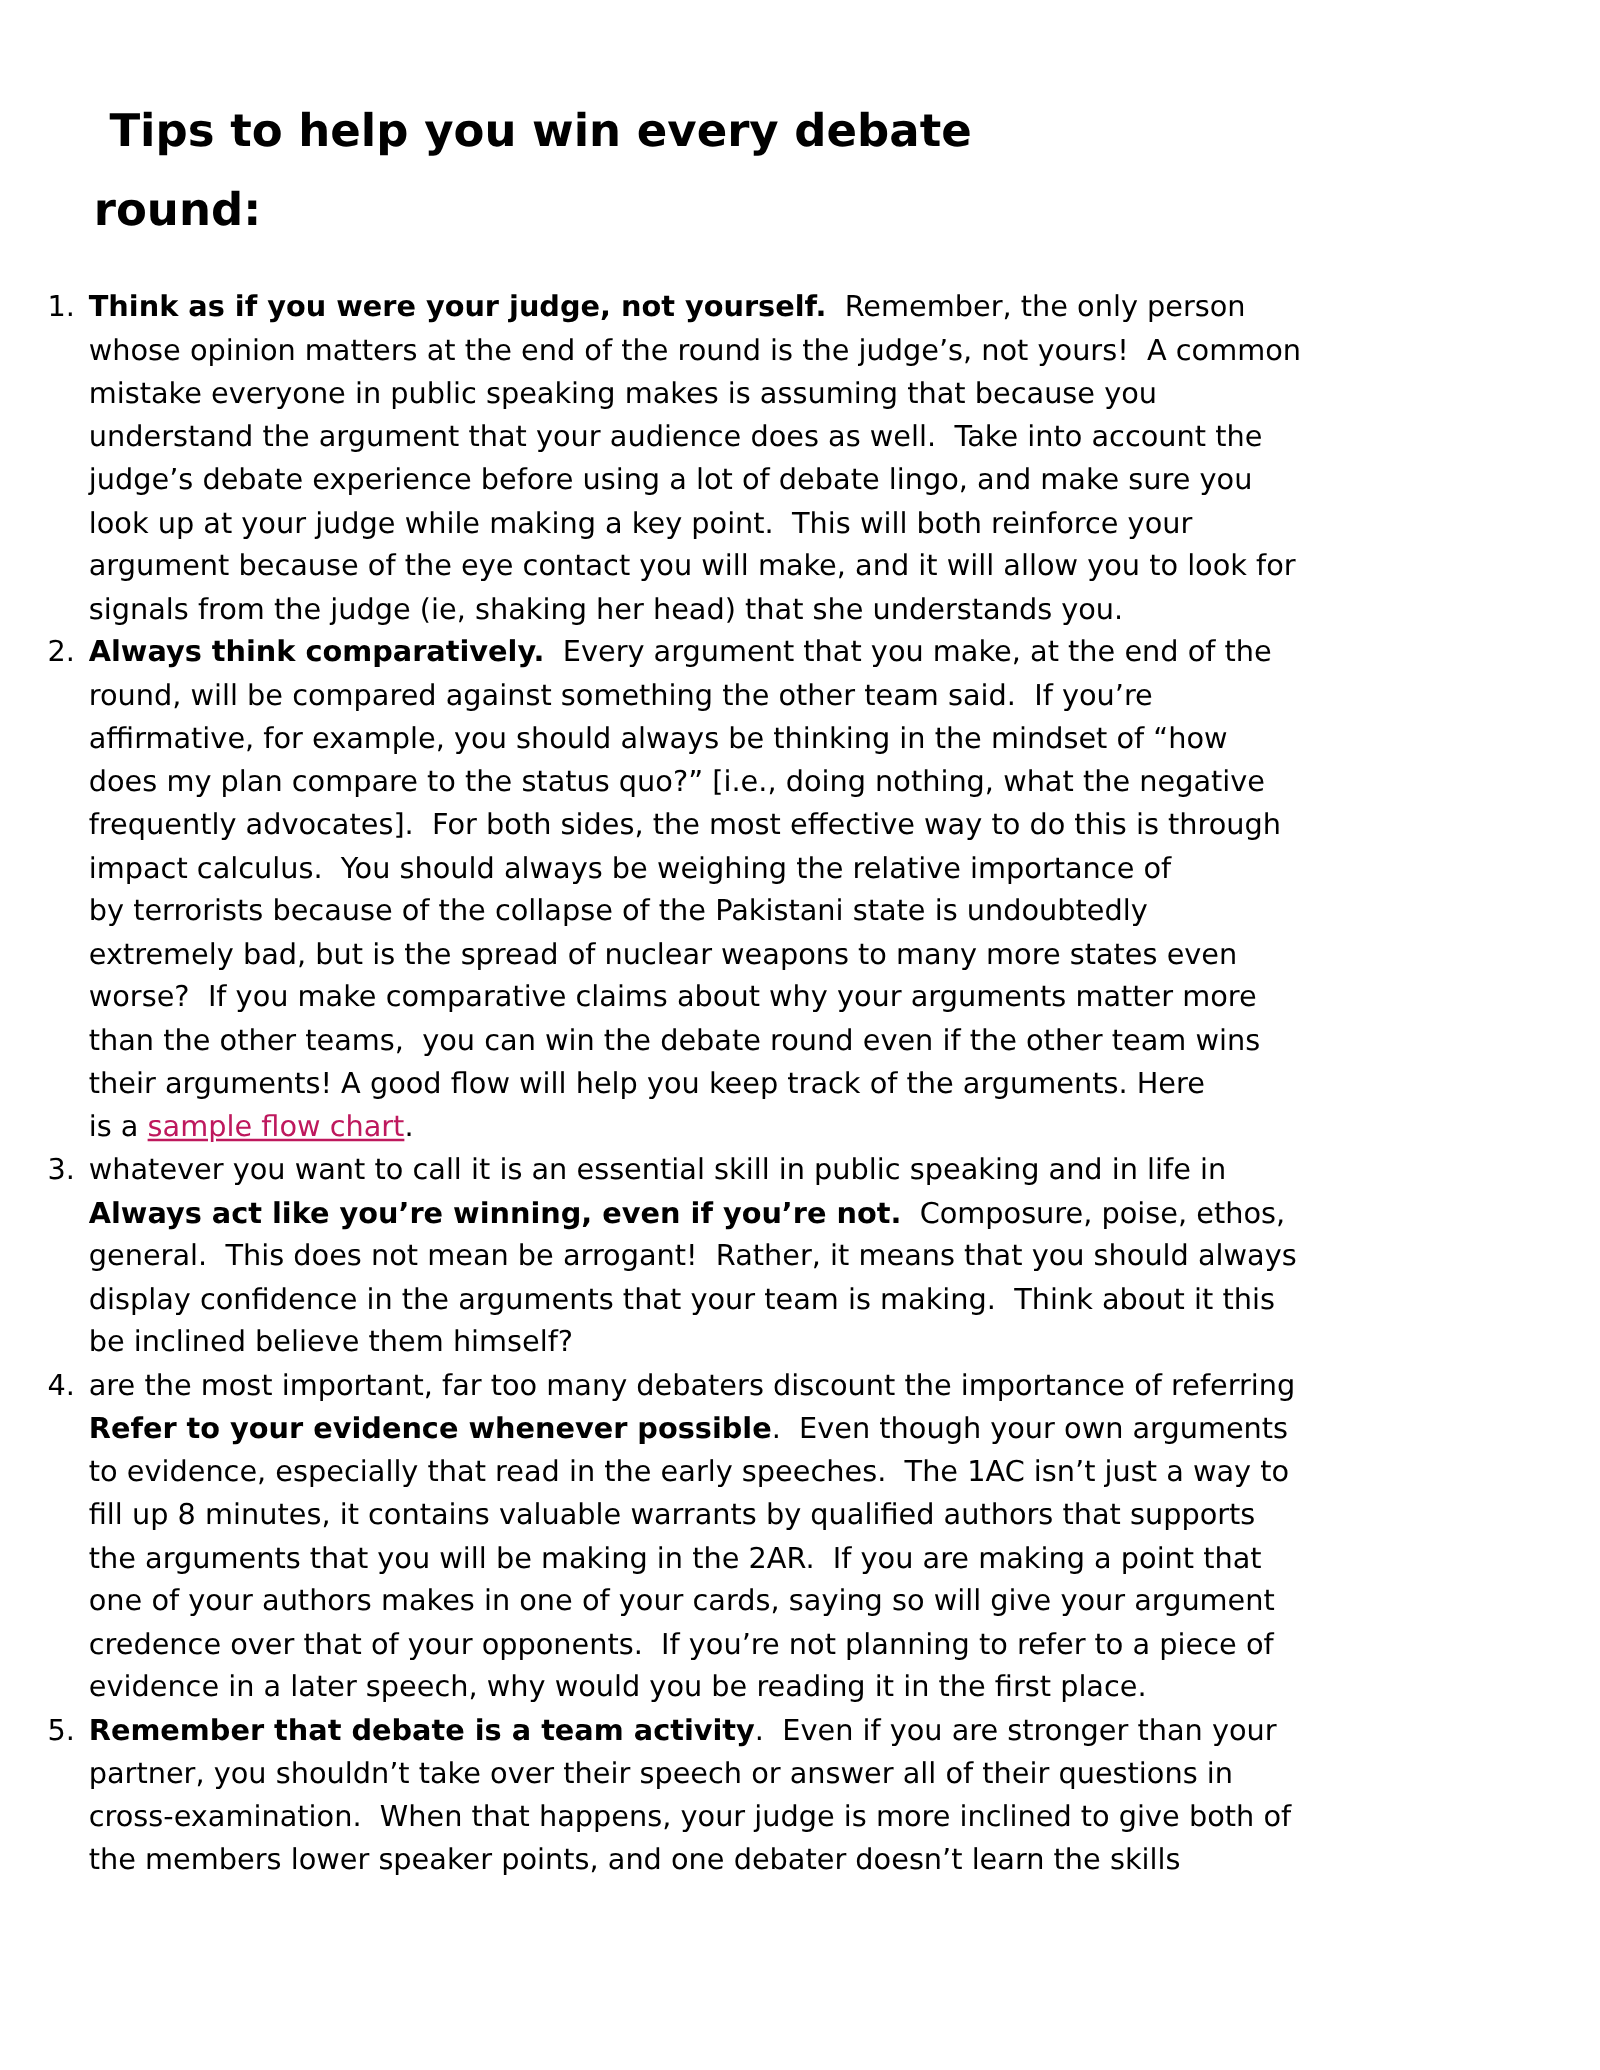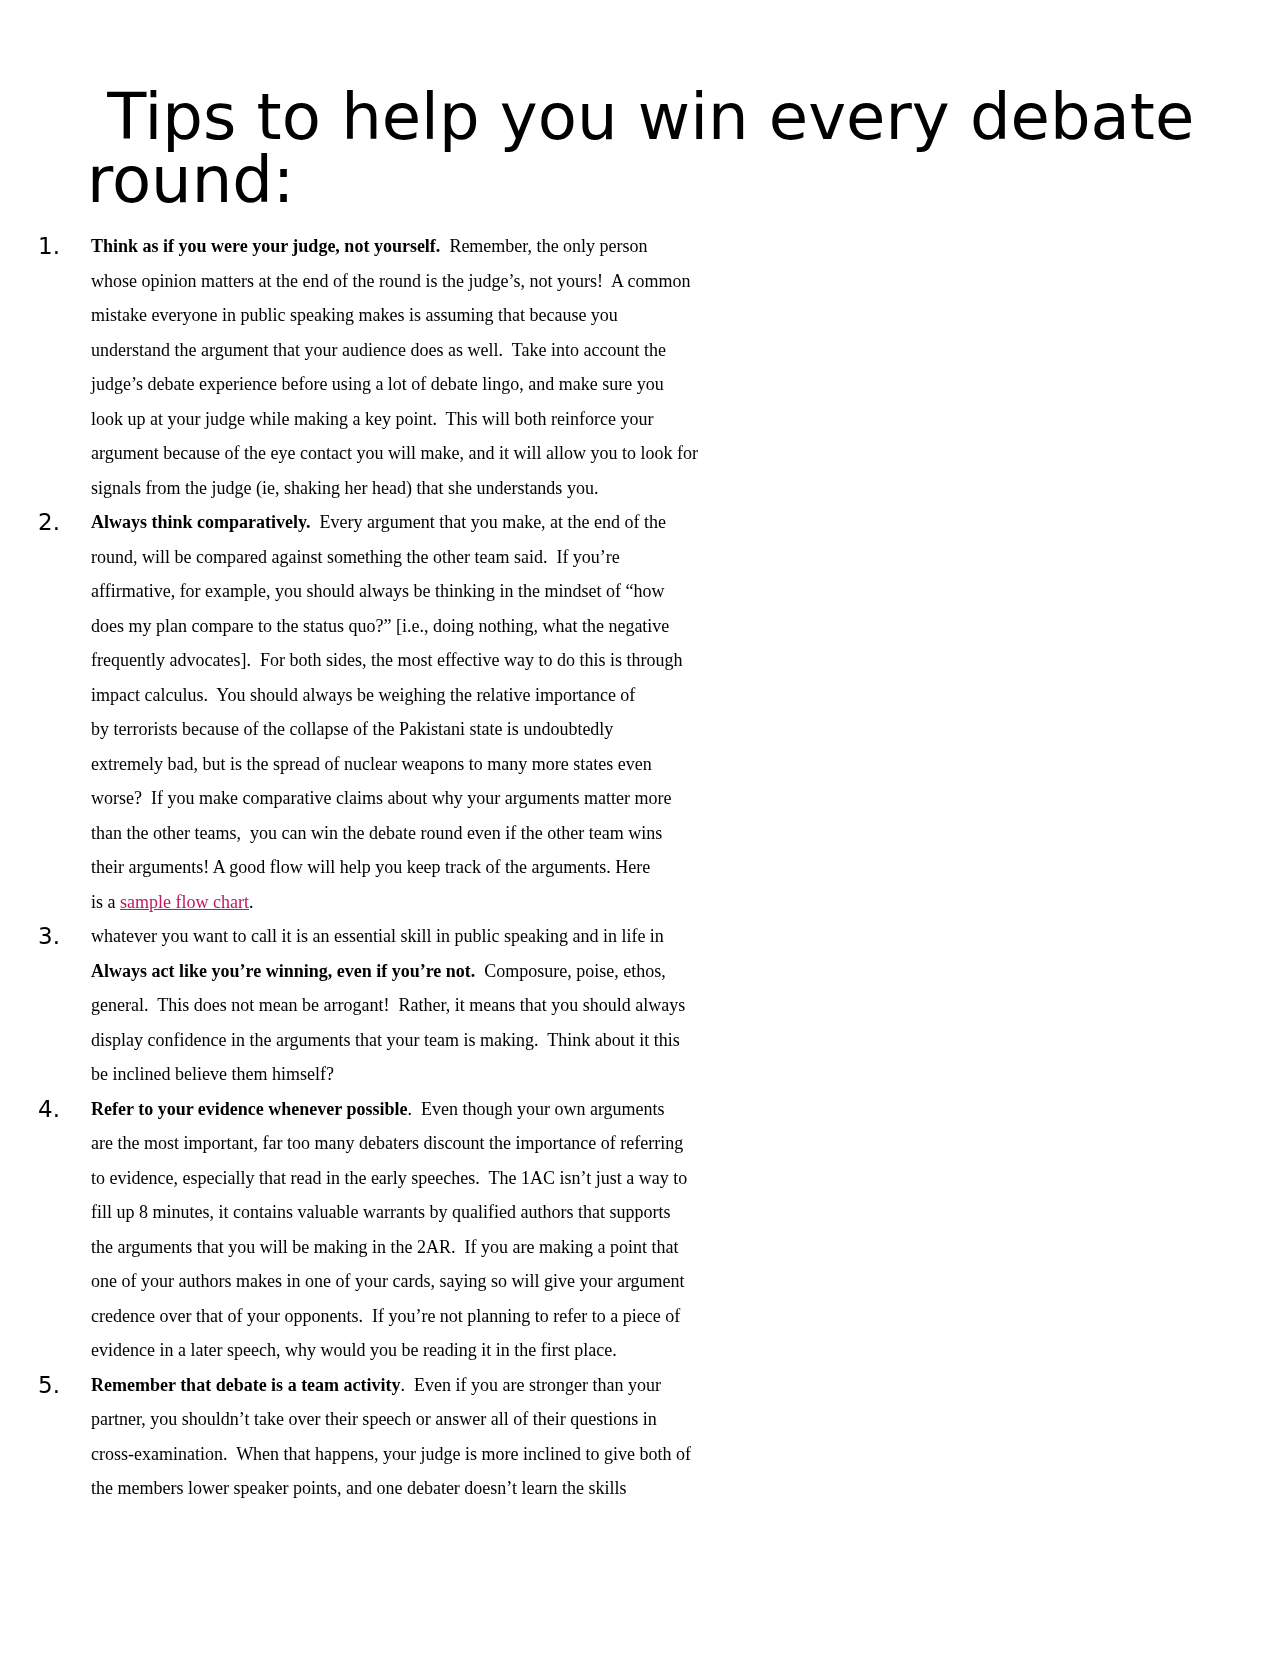--- a/index.html
+++ b/index.html
@@ -5,8 +5,8 @@
   html, body { margin:0; padding:0; background:#ffffff; }
   body { width:1280px; height:1656px; position:relative; overflow:hidden;
          font-family:"DejaVu Sans", sans-serif; color:#000; }
-  .title { position:absolute; left:75px; top:74px; margin:12px; font-weight:normal;
-           font-size:64px; line-height:63px; white-space:pre; }
+  .title { position:absolute; left:75px; top:74px; margin:0; font-weight:bold;
+           font-size:36px; line-height:63px; white-space:pre; }
   .list { position:absolute; left:0; top:229px; width:1280px; margin:0; padding:0; list-style:none; }
   .item { position:relative; }
   .num { position:absolute; left:38px; top:0; font-size:23px; line-height:34.5px; }

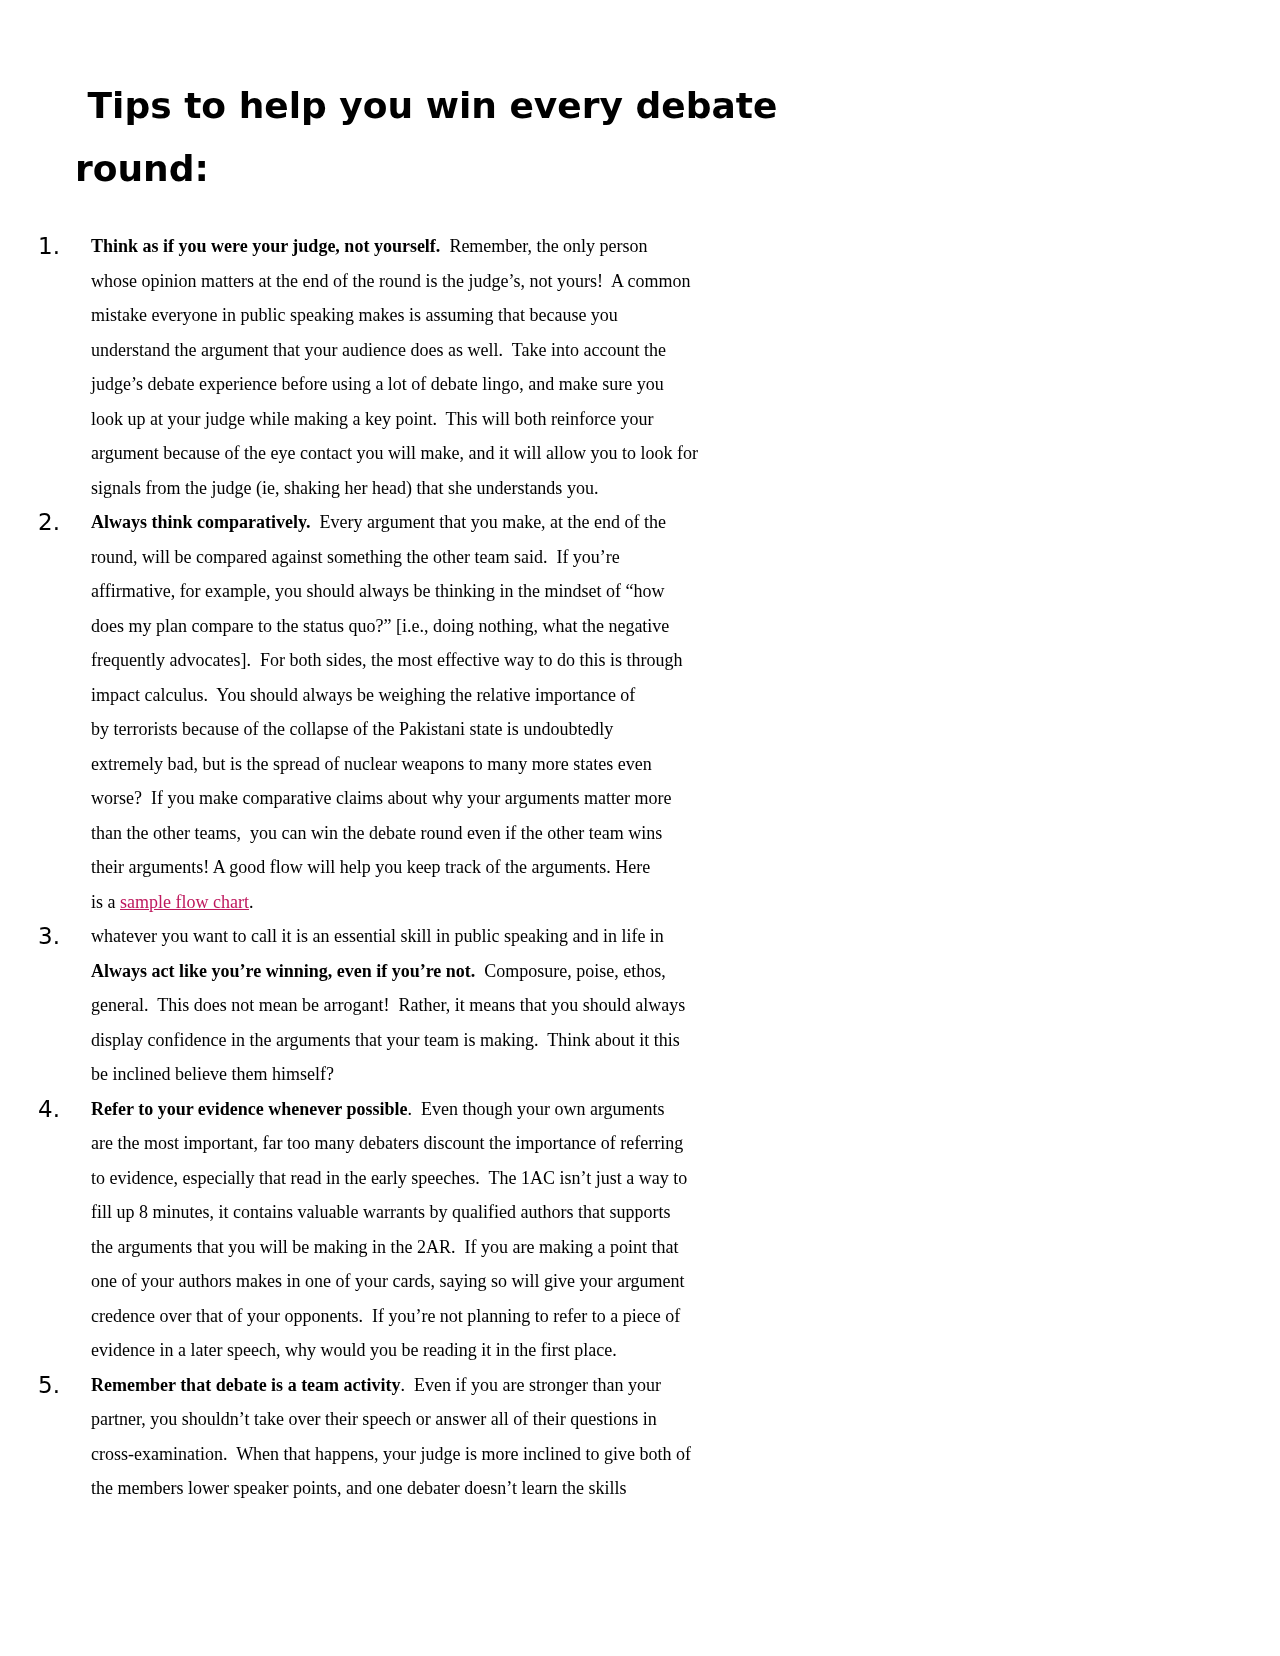--- a/index.html
+++ b/index.html
@@ -10,7 +10,7 @@
   .list { position:absolute; left:0; top:229px; width:1280px; margin:0; padding:0; list-style:none; }
   .item { position:relative; }
   .num { position:absolute; left:38px; top:0; font-size:23px; line-height:34.5px; }
-  .body { margin-left:91px; font-size:18px; line-height:34.5px;font-family:Liberation Serif, serif; }
+  .body { margin-left:71px; font-size:23px; line-height:34.5px; }
   .line { display:block; white-space:pre; }
   .bold { font-weight:bold; }
   a.link { color:#2f74c8; text-decoration:underline; }

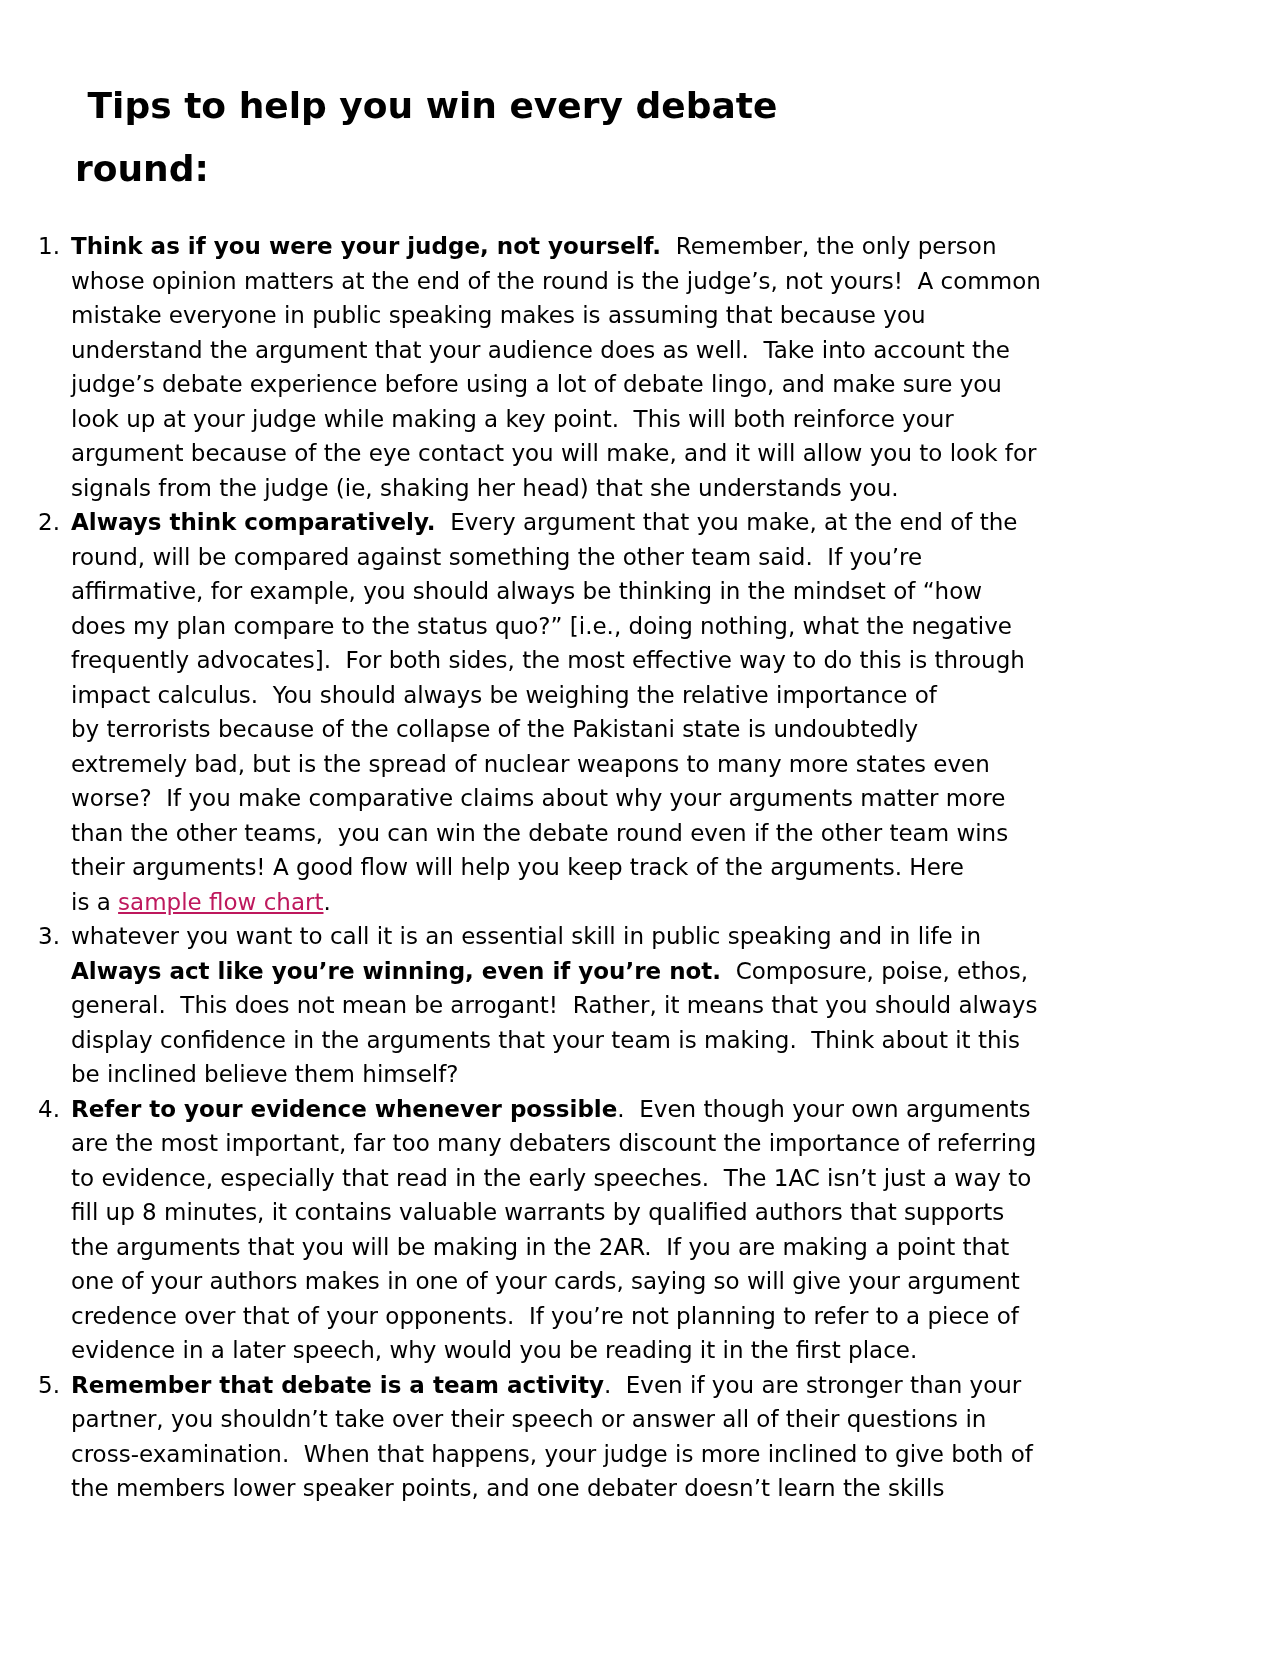--- a/index.html
+++ b/index.html
@@ -68,8 +68,8 @@
   <li class="item">
     <span class="num">4.</span>
     <div class="body">
+      <span class="line">are the most important, far too many debaters discount the importance of referring</span>
       <span class="line"><span class="bold">Refer to your evidence whenever possible</span><span>.  Even though your own arguments</span></span>
-      <span class="line">are the most important, far too many debaters discount the importance of referring</span>
       <span class="line">to evidence, especially that read in the early speeches.  The 1AC isn’t just a way to</span>
       <span class="line">fill up 8 minutes, it contains valuable warrants by qualified authors that supports</span>
       <span class="line">the arguments that you will be making in the 2AR.  If you are making a point that</span>

